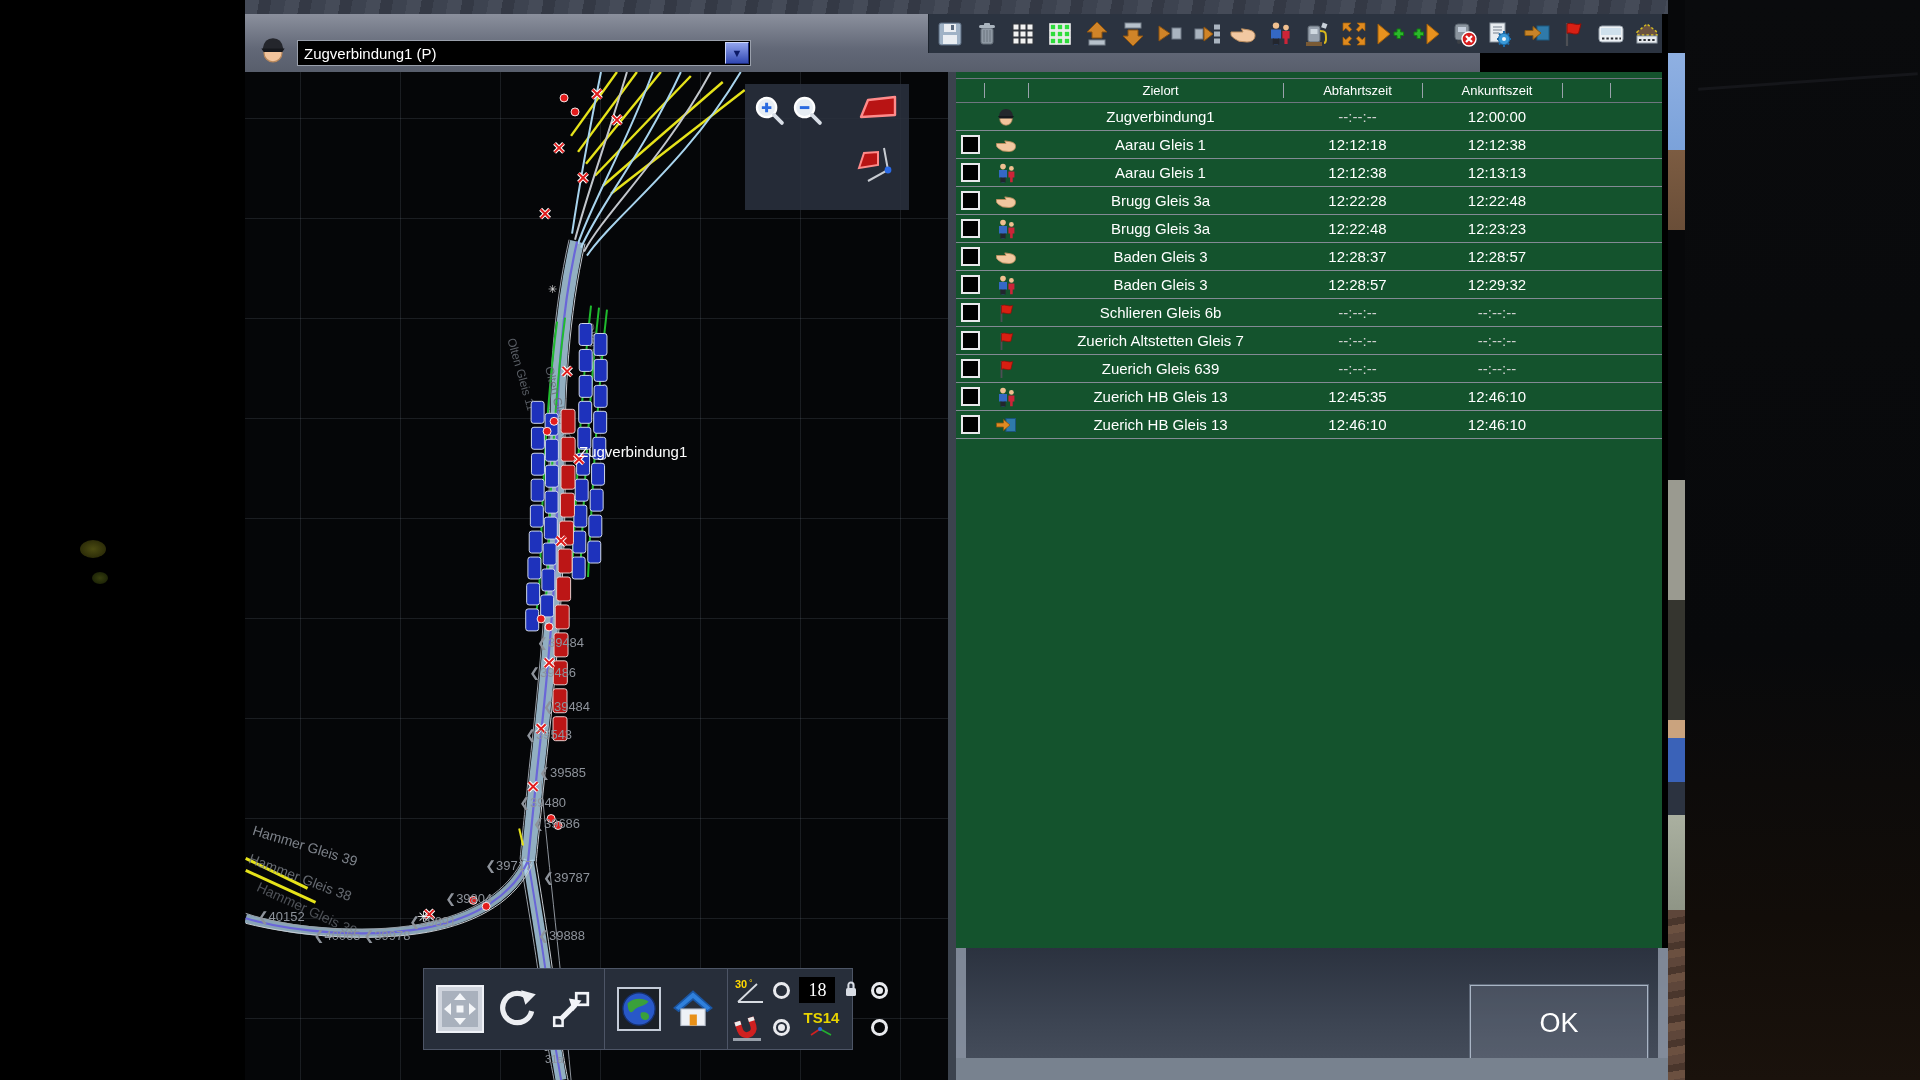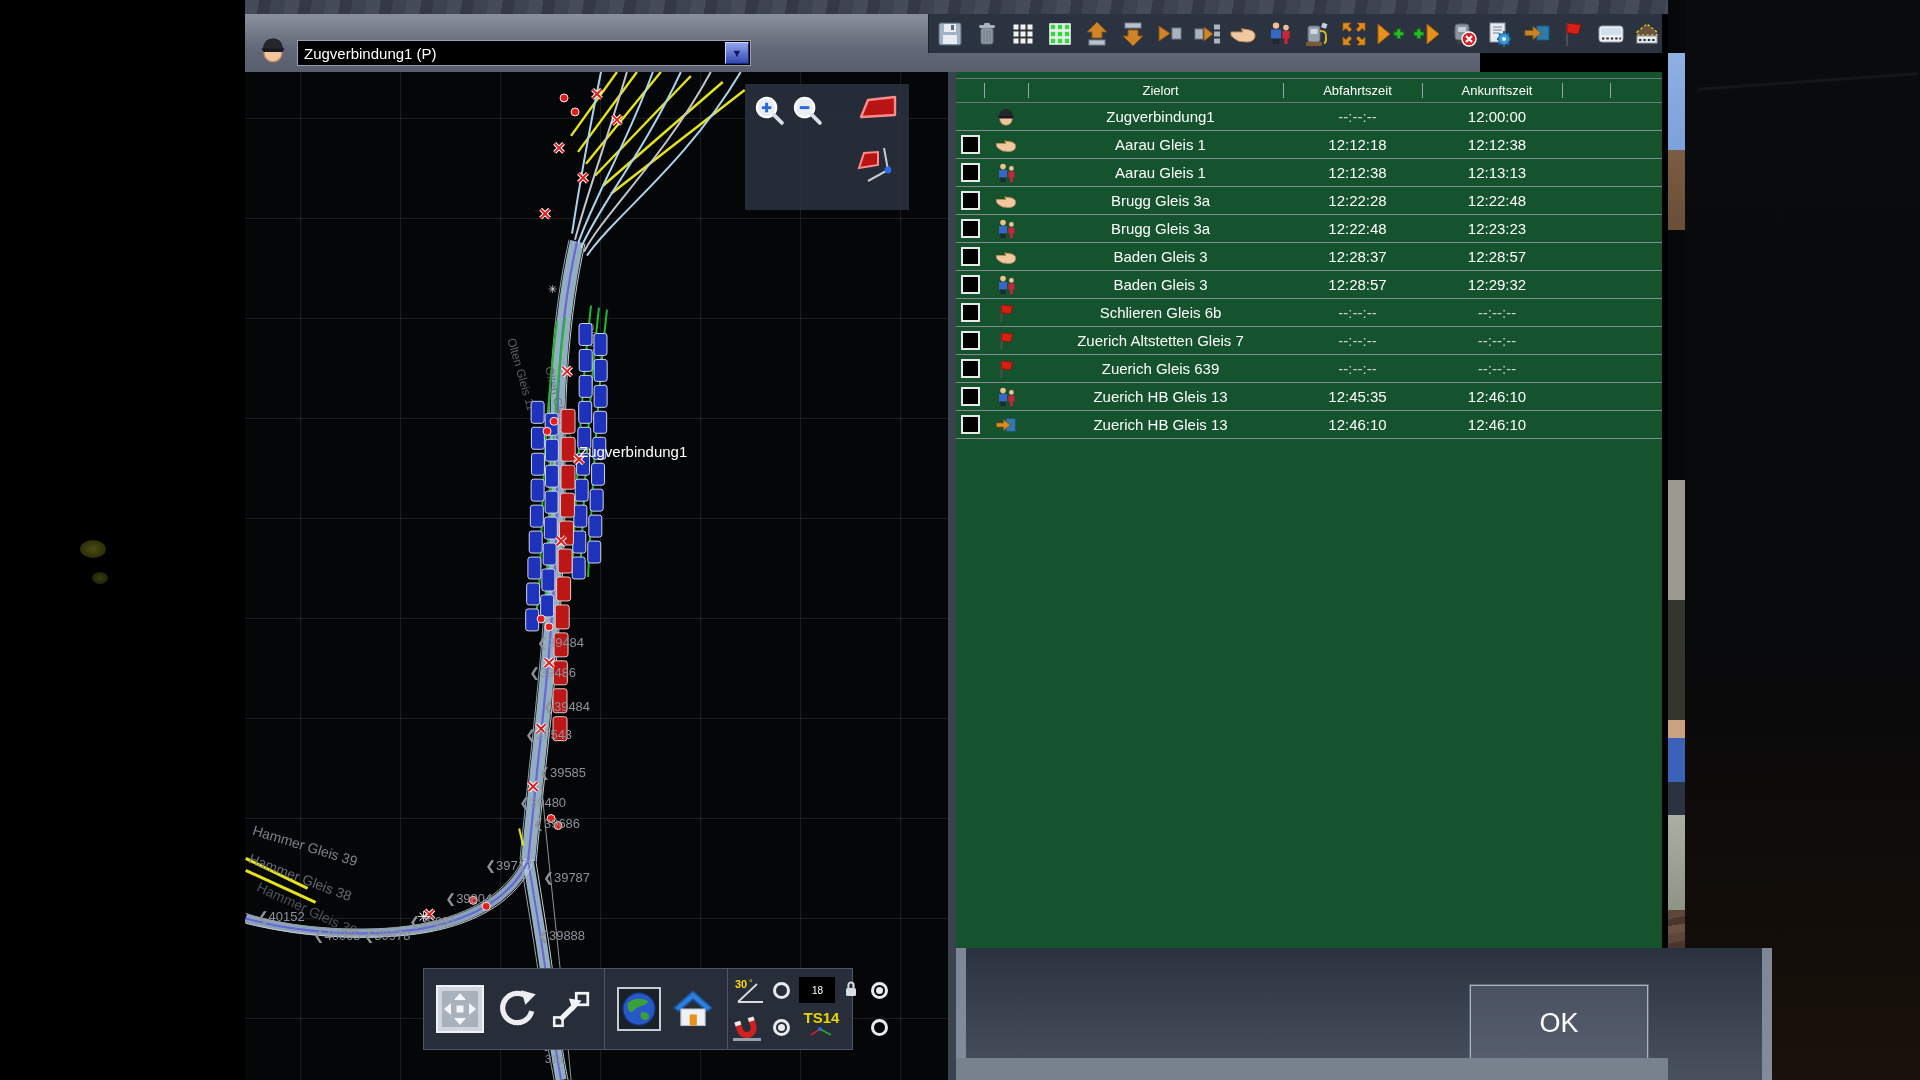--- a/index.html
+++ b/index.html
@@ -51,7 +51,7 @@
     align-items:center;justify-content:center;background:transparent;box-sizing:border-box;padding:0;cursor:pointer;}
   .radio .dot{width:7px;height:7px;border-radius:50%;background:#e9eaee;}
   #nav-value{position:absolute;left:72px;top:4px;width:36px;height:26px;background:#000;color:#fff;
-    font-size:10px;display:flex;align-items:center;justify-content:center;}
+    font-size:18px;display:flex;align-items:center;justify-content:center;font-family:Liberation Serif, serif;}
   #ts-wrap{position:absolute;left:74px;top:40px;width:40px;text-align:center;}
   #ts-wrap .ts{color:#e8d400;font-size:15px;font-weight:bold;line-height:10px;}
 

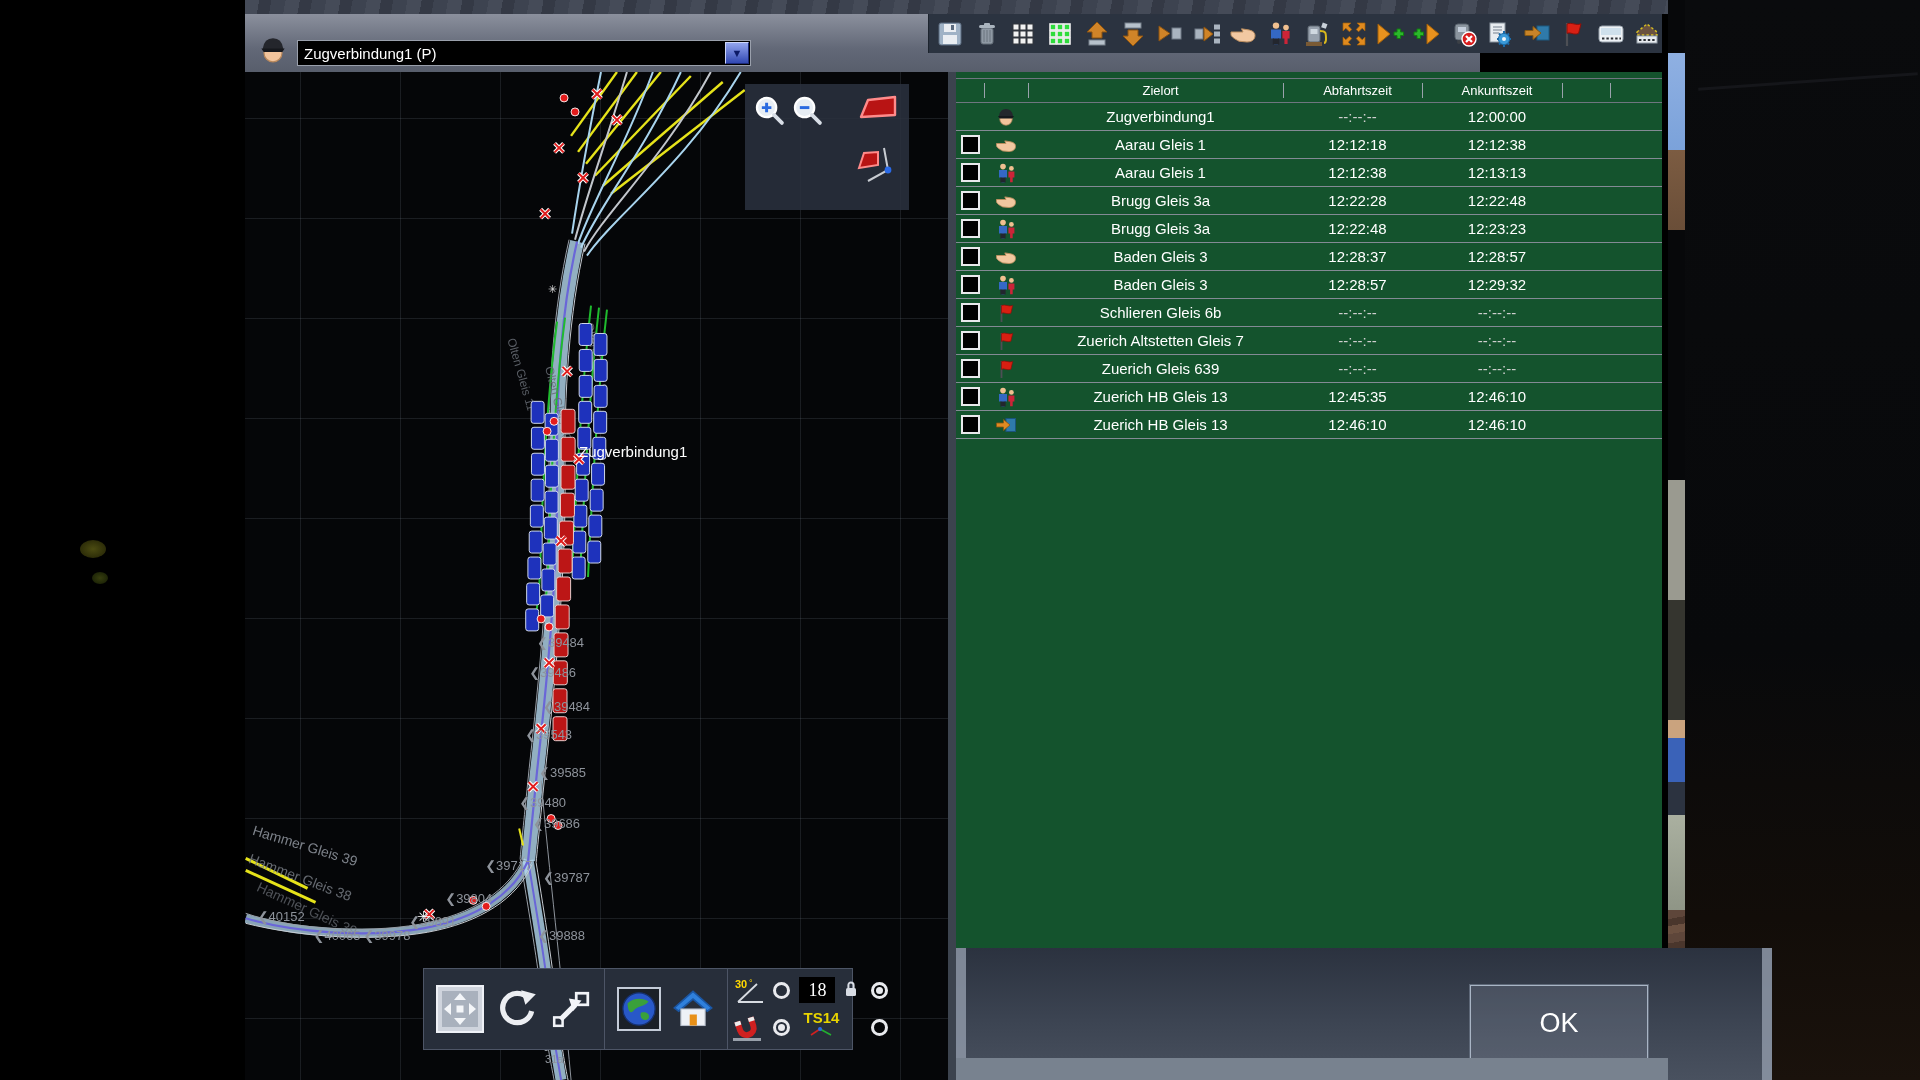--- a/index.html
+++ b/index.html
@@ -76,7 +76,7 @@
   .iconwrap svg{width:22px;height:22px;}
 
   
-  #footer{position:absolute;left:956px;top:948px;width:816px;height:132px;
+  #footer{position:absolute;left:956px;top:948px;width:712px;height:132px;
     background:linear-gradient(180deg,#2b323f,#3c4452 55%,#49515f);}
   #footer .edge{position:absolute;left:0;top:0;width:10px;height:100%;background:#8d97a6;opacity:.85;}
   #footer .edge.r{left:auto;right:0;}

